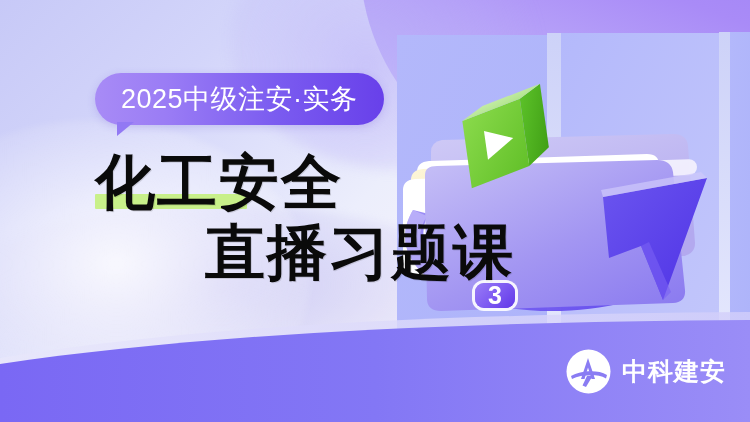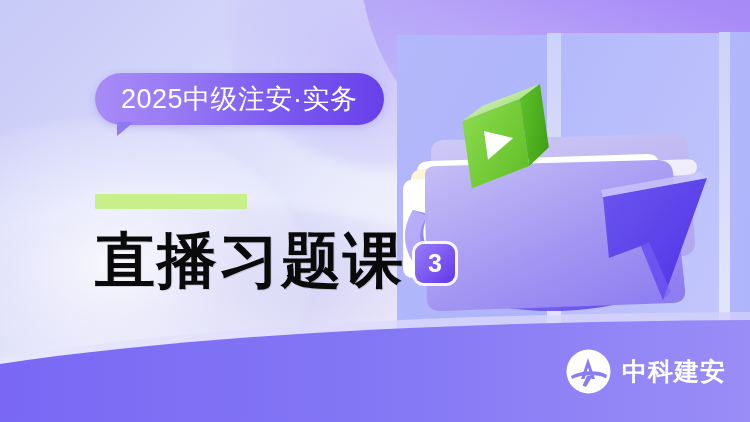--- a/index.html
+++ b/index.html
@@ -237,6 +237,7 @@
     <div class="headline">
       <div class="hl-row">
         <span class="hl-underline"></span>
+        <span class="hl-text">化工安全</span>
       </div>
       <div class="hl-row second">
         <span class="hl-text">直播习题课</span>

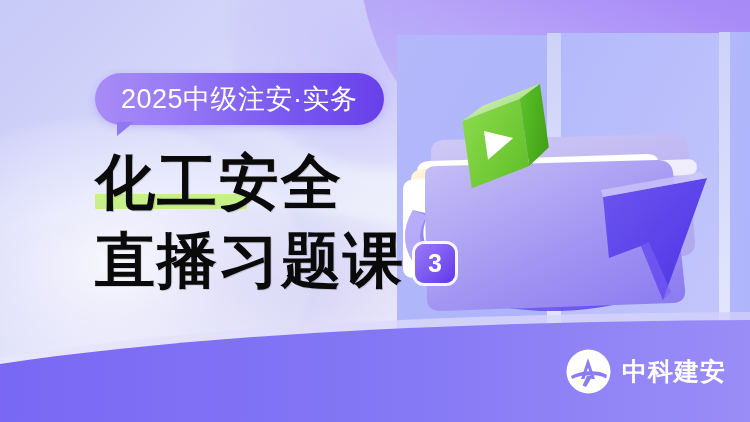--- a/index.html
+++ b/index.html
@@ -59,7 +59,7 @@
 
   .headline{margin-top:18px;position:relative;}
   .hl-row{position:relative;display:flex;align-items:flex-end;height:70px;}
-  .hl-row.second{margin-top:8px;}
+  .hl-row.second{margin-top:8px;flex-direction:column;}
 
   .hl-text{
     position:relative;z-index:2;

